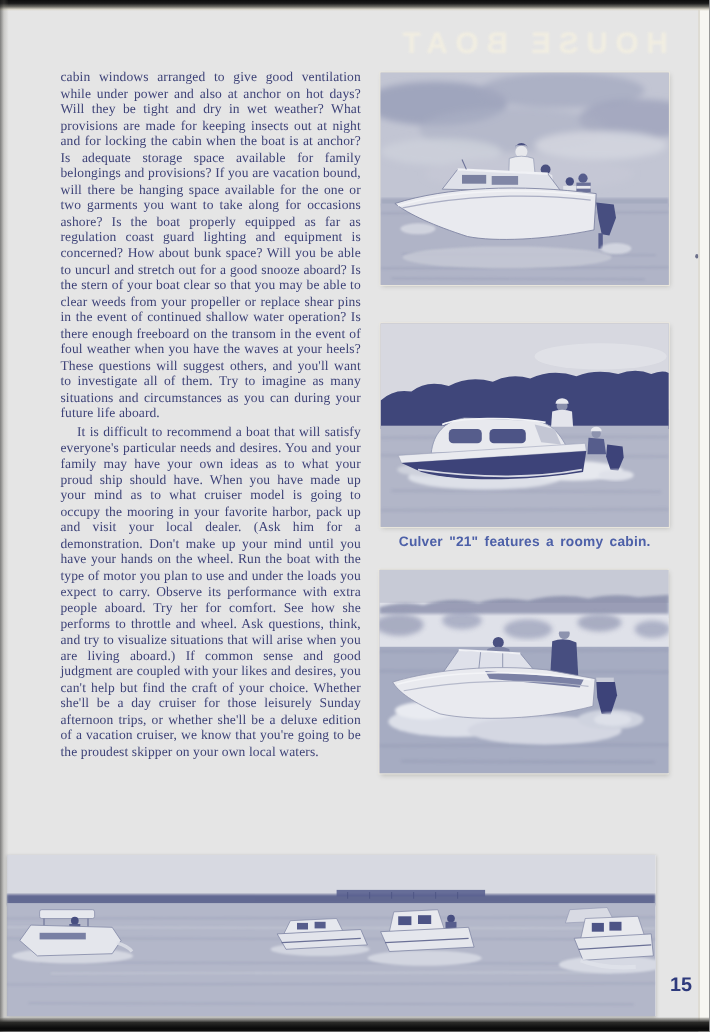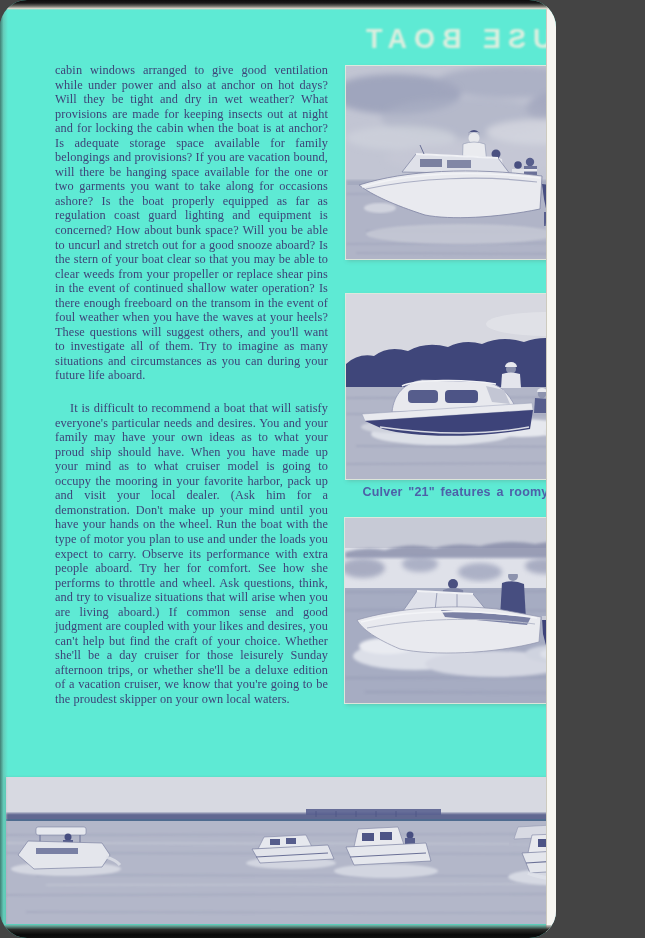--- a/index.html
+++ b/index.html
@@ -3,10 +3,10 @@
 <meta charset="utf-8">
 <style>
   html,body{margin:0;padding:0;background:#444;}
-  .scan{position:relative;width:556px;height:938px;overflow:hidden;
+  .scan{position:relative;width:645px;height:938px;overflow:hidden;
         background:linear-gradient(180deg,#f1edе0 0%,#ece8db 10%,#ebe7da 65%,#e8e4d7 100%);
-        background-color:#5eead4;
-        font-family:"Liberation Serif",serif;border-radius:27px;}
+        background-color:#e5e5e5;
+        font-family:"Liberation Serif",serif;}
   
   .edge-top{position:absolute;left:0;top:0;width:645px;height:10px;
         background:linear-gradient(180deg,#0d0d0d 0%,#1a1a1a 30%,#6a6963 60%,#d8d4c8 85%,rgba(216,212,200,0) 100%);z-index:9;}

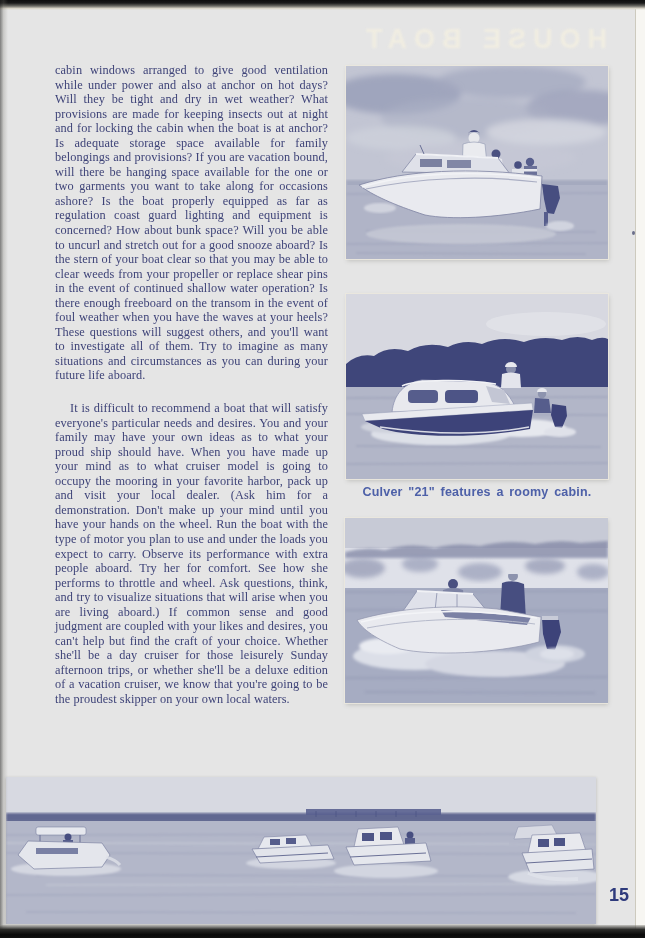--- a/index.html
+++ b/index.html
@@ -26,7 +26,7 @@
   .article p{margin:0;text-align:justify;color:#3e4378;
         font:12.3px/14.55em "Liberation Serif",serif;
         font-size:12.3px;line-height:14.55px;letter-spacing:.1px;}
-  .article p.indent{text-indent:15px;margin-top:18px;}
+  .article p.indent{text-indent:15px;margin-top:2px;}
   
   .fig{position:absolute;width:262px;margin:0;}
   .fig1{left:346px;top:66px;}

